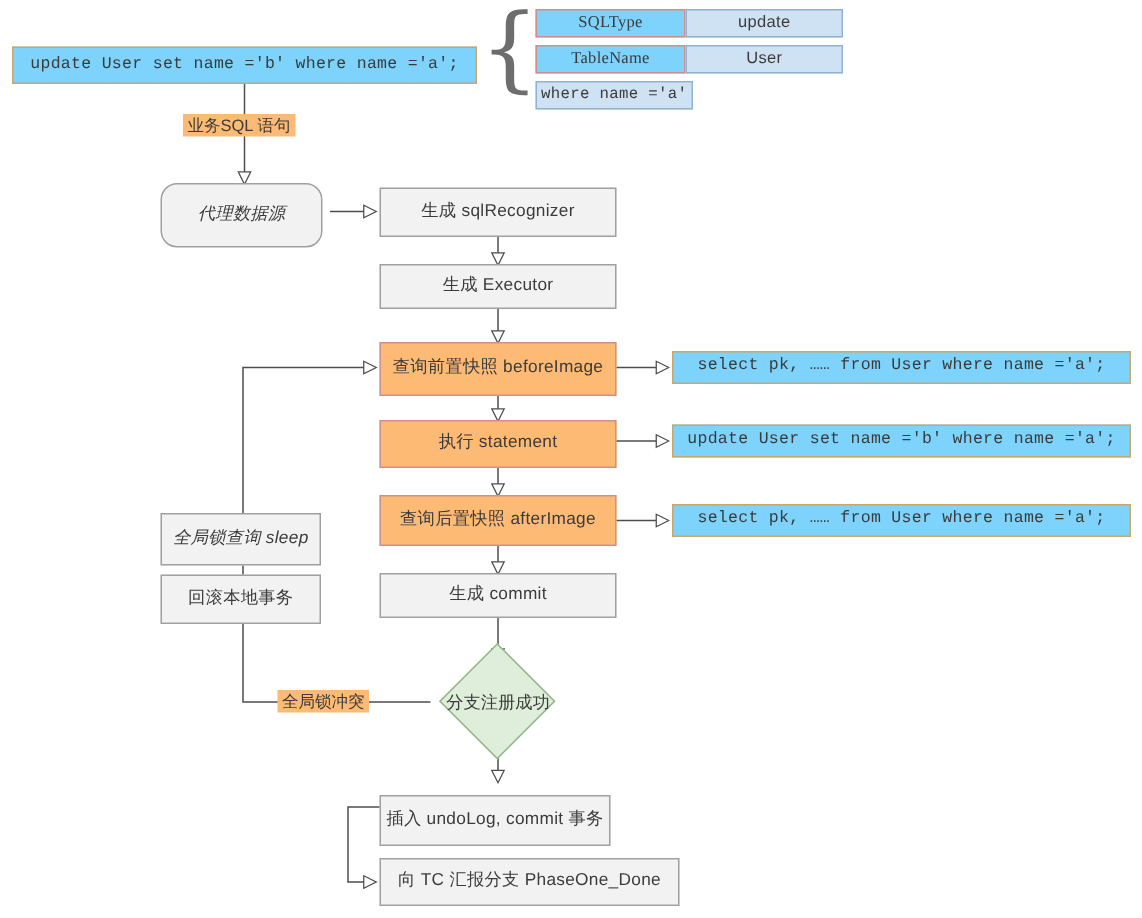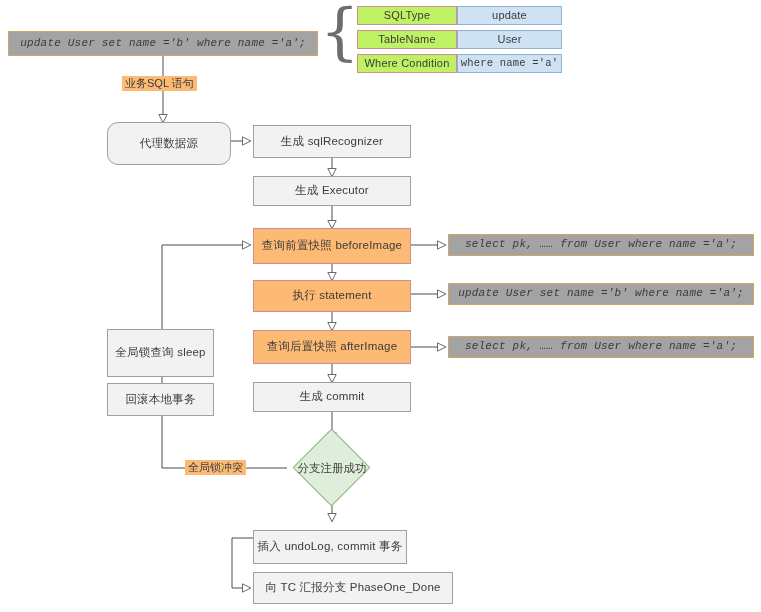--- a/index.html
+++ b/index.html
@@ -24,7 +24,7 @@
   .pink   {background:#fdba74;border-color:#cf8f8f;}
   .yellow {background:#a3a3a3;border-color:#c9a86a;font-style:italic;}
   .blue   {background:#cfe2f3;border-color:#8fb3d4;}
-  .pinkcell{background:#bef264;border-color:#cf8f8f;}
+  .pinkcell{background:#7dd3fc;border-color:#cf8f8f;font-family:Liberation Serif, serif;}
   .rounded{border-radius:11px;}
   .mono{font-family:"Liberation Mono","DejaVu Sans Mono",monospace;font-size:11px;}
 

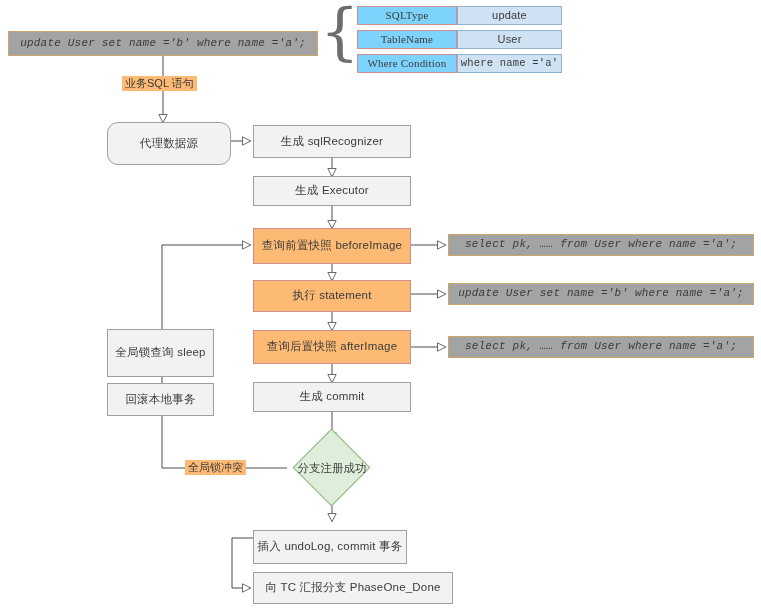--- a/index.html
+++ b/index.html
@@ -22,7 +22,7 @@
   }
   .grey   {background:#f2f2f2;border-color:#a0a0a0;}
   .pink   {background:#fdba74;border-color:#cf8f8f;}
-  .yellow {background:#a3a3a3;border-color:#c9a86a;font-style:italic;}
+  .yellow {background:#7dd3fc;border-color:#c9a86a;}
   .blue   {background:#cfe2f3;border-color:#8fb3d4;}
   .pinkcell{background:#7dd3fc;border-color:#cf8f8f;font-family:Liberation Serif, serif;}
   .rounded{border-radius:11px;}

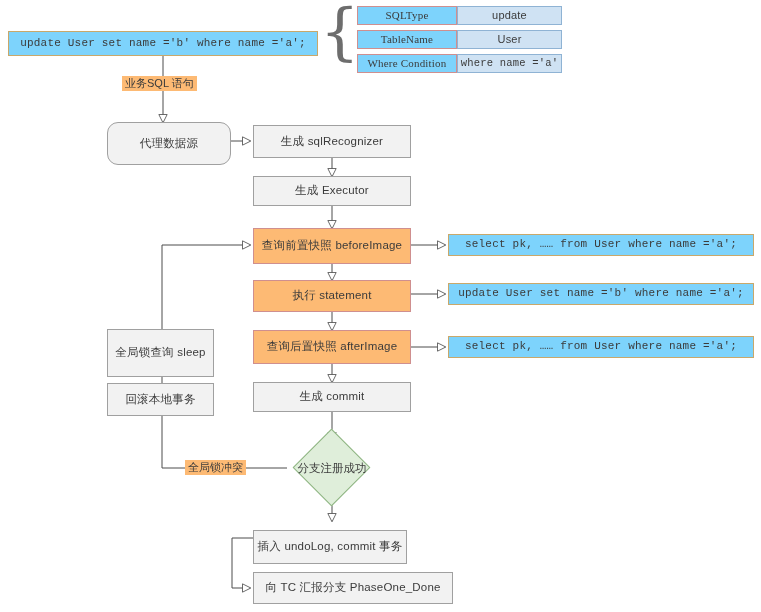--- a/index.html
+++ b/index.html
@@ -108,7 +108,6 @@
       <div class="node blue" style="position:relative;left:0;top:0;width:105px;height:19px;font-size:11px;">User</div>
     </div>
     <div style="display:flex;">
-      <div class="node pinkcell" style="position:relative;left:0;top:0;width:100px;height:19px;font-size:11px;">Where Condition</div>
       <div class="node blue mono" style="position:relative;left:0;top:0;width:105px;height:19px;font-size:10.5px;">where name ='a'</div>
     </div>
   </div>

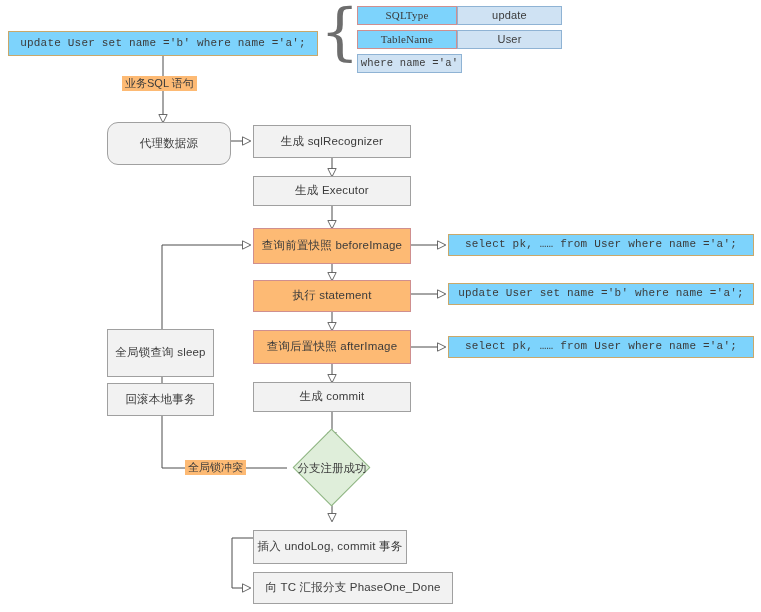--- a/index.html
+++ b/index.html
@@ -112,7 +112,7 @@
     </div>
   </div>
 
-  <div class="node grey rounded" style="left:107px;top:122px;width:124px;height:43px;">代理数据源</div>
+  <div class="node grey rounded" style="left:107px;top:122px;width:108px;height:43px;font-style:italic;">代理数据源</div>
 
   <div class="node grey" style="left:253px;top:125px;width:158px;height:33px;">生成 sqlRecognizer</div>
 

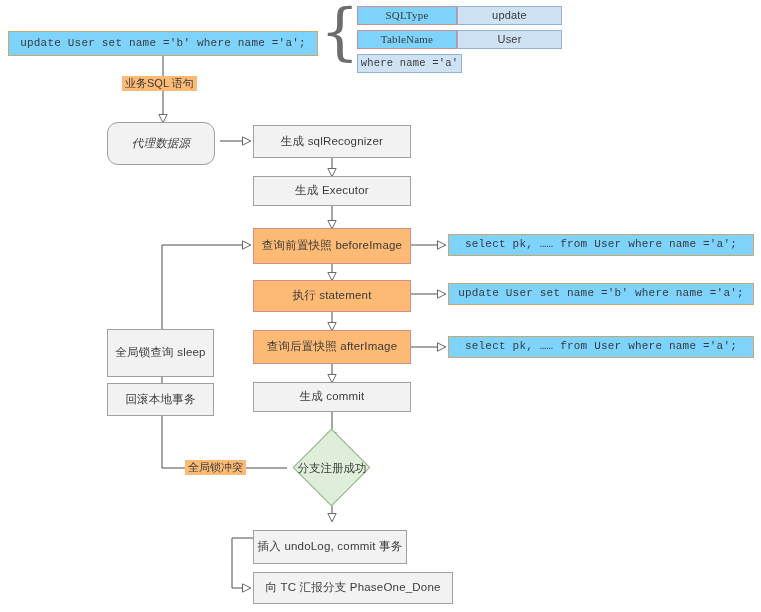--- a/index.html
+++ b/index.html
@@ -133,7 +133,7 @@
 
   <div class="node grey" style="left:253px;top:572px;width:200px;height:32px;">向 TC 汇报分支 PhaseOne_Done</div>
 
-  <div class="node grey" style="left:107px;top:329px;width:107px;height:48px;">全局锁查询 sleep</div>
+  <div class="node grey" style="left:107px;top:342px;width:107px;height:35px;font-style:italic;">全局锁查询 sleep</div>
 
   <div class="node grey" style="left:107px;top:383px;width:107px;height:33px;">回滚本地事务</div>
 

